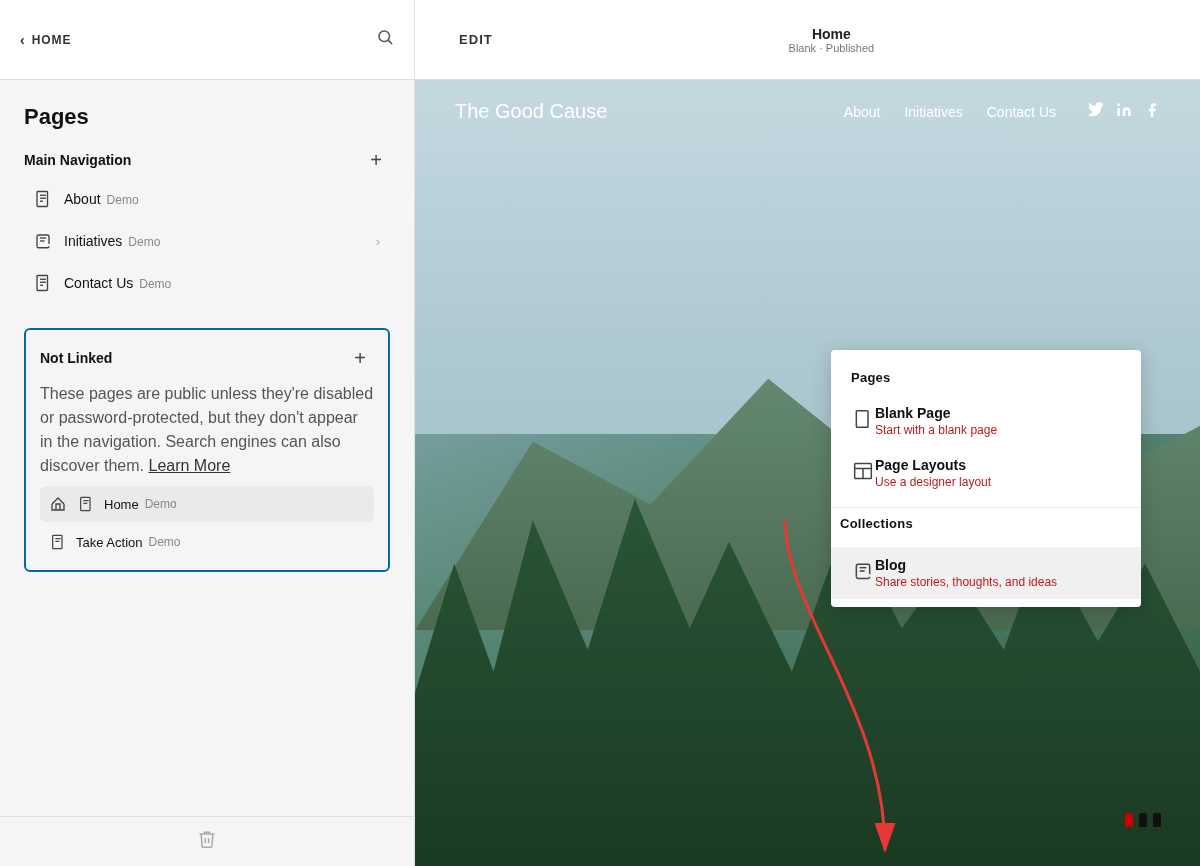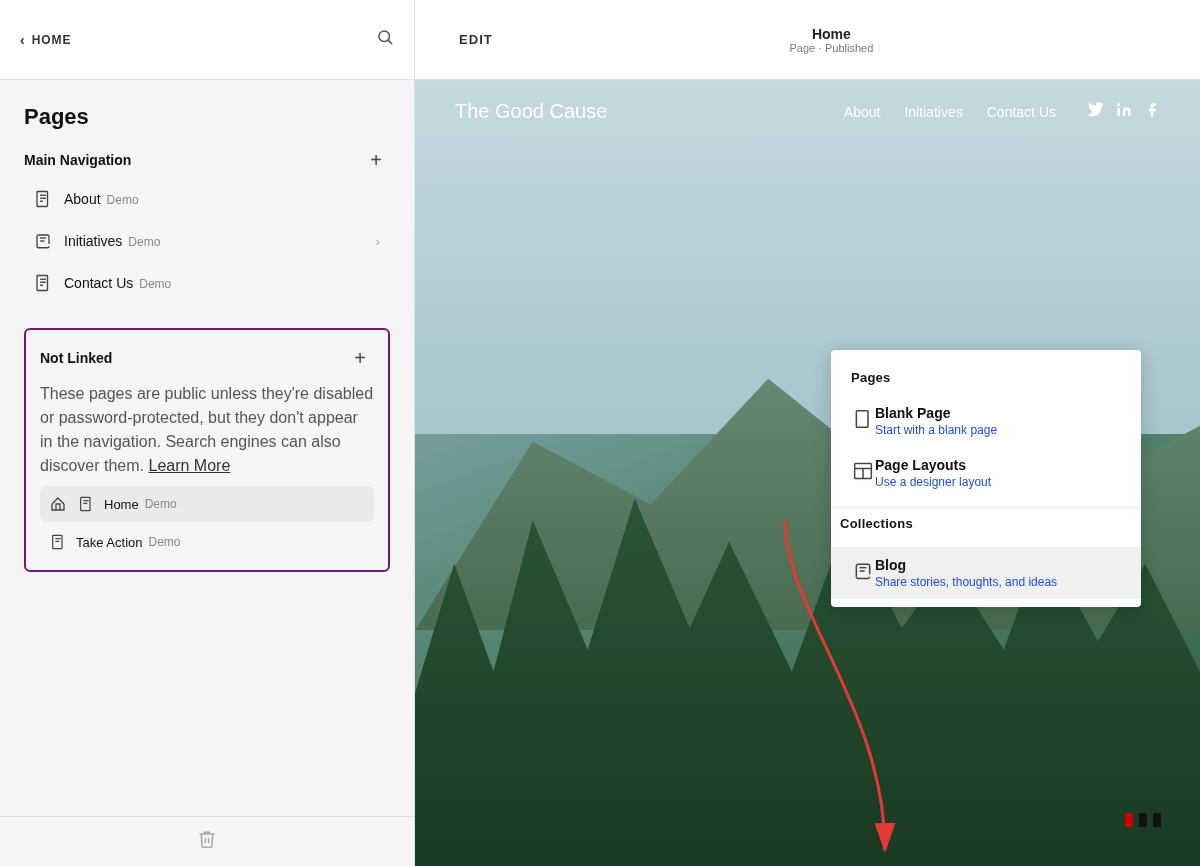--- a/index.html
+++ b/index.html
@@ -488,7 +488,7 @@
     <span class="edit-btn">EDIT</span>
     <div class="header-page-info">
       <div class="header-page-title">Home</div>
-      <div class="header-page-status">Page · Published</div>
+      <div class="header-page-status">Blank · Published</div>
     </div>
   </div>
 </div>

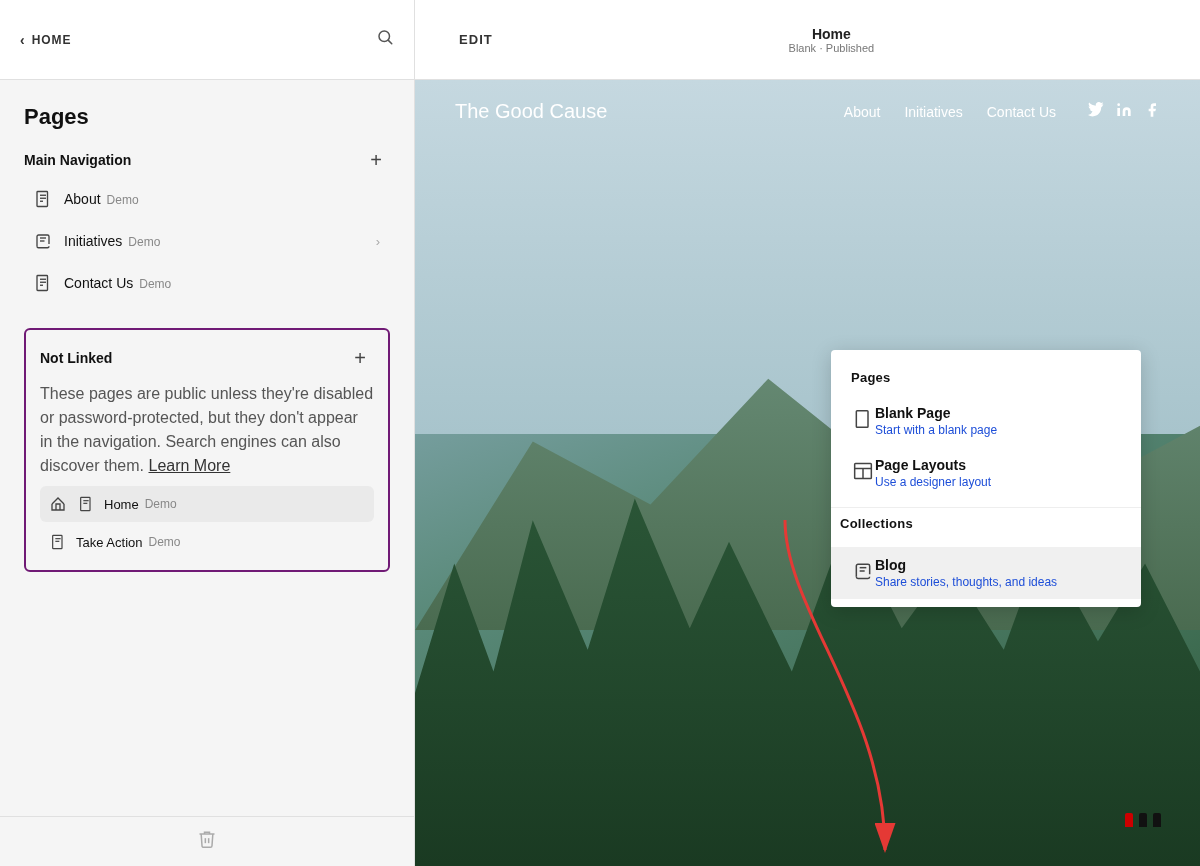--- a/index.html
+++ b/index.html
@@ -183,7 +183,7 @@
     
     .not-linked-section {
       margin: 8px 24px 16px 24px;
-      border: 2px solid #701a75;
+      border: 2px solid #0369a1;
       border-radius: 6px;
       padding: 14px 14px 10px 14px;
     }

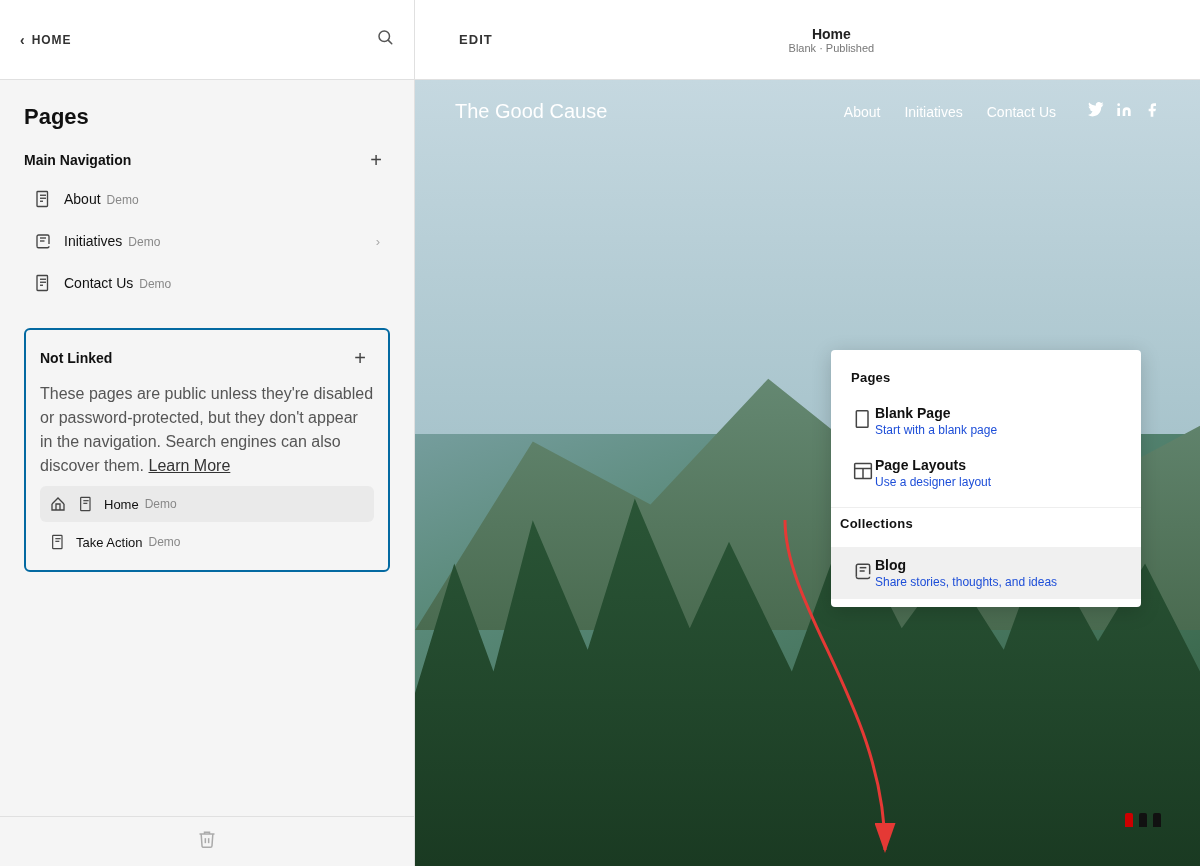--- a/index.html
+++ b/index.html
@@ -394,7 +394,7 @@
 
     .dropdown-item-desc {
       font-size: 12px;
-      color: #1d4ed8;
+      color: #b91c1c;
     }
 
     .dropdown-divider {

